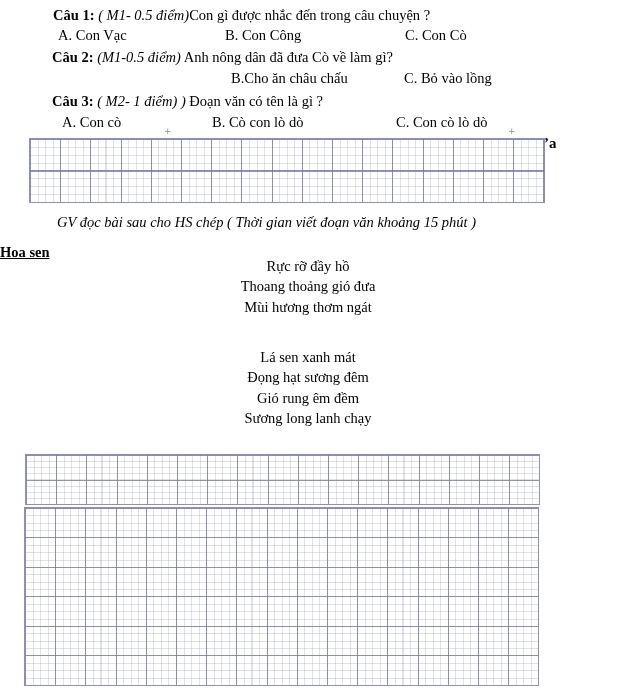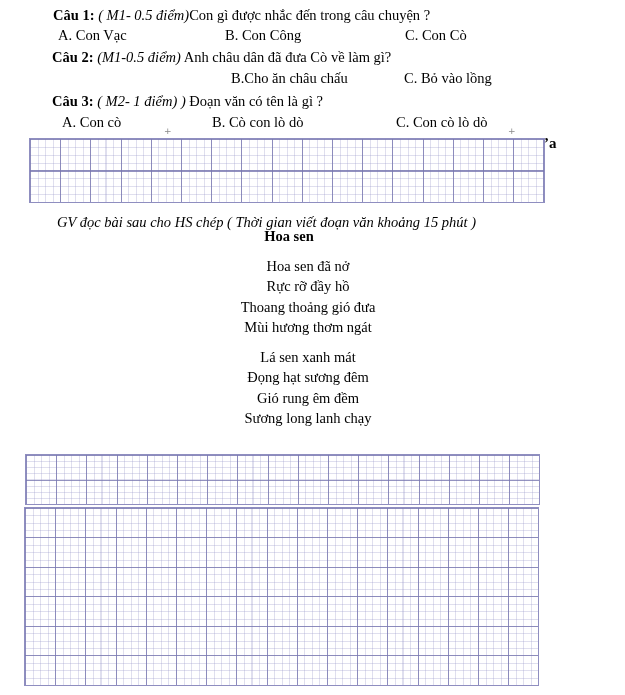--- a/index.html
+++ b/index.html
@@ -73,7 +73,7 @@
   </div>
 
   <div class="line" style="left:52px;top:48px;">
-    <span class="qlabel">Câu 2:</span><span class="qmeta"> (M1-0.5 điểm)</span><span> Anh châu dân đã đưa Cò về làm gì?</span>
+    <span class="qlabel">Câu 2:</span><span class="qmeta"> (M1-0.5 điểm)</span><span> Anh nông dân đã đưa Cò về làm gì?</span>
   </div>
   <div class="optrow" style="top:70px;">
     <span class="opt" style="left:231px;">B.Cho ăn châu chấu</span>

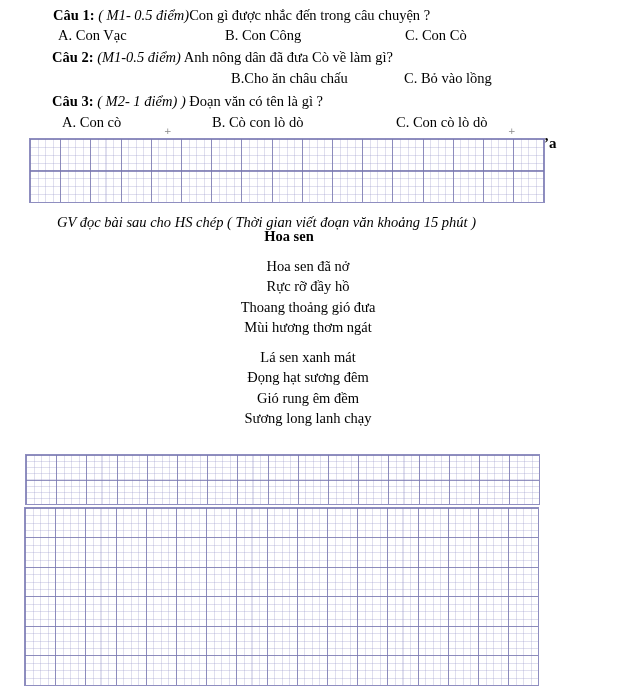--- a/index.html
+++ b/index.html
@@ -48,8 +48,8 @@
     font-style:italic;font-size:14.5px;white-space:nowrap;
   }
   #poem-title{
-    position:absolute;left:0;top:228px;width:578px;
-    text-align:center;font-weight:bold;font-size:14.5px;
+    position:absolute;left:0;top:244px;width:578px;
+    text-align:left;font-weight:bold;font-size:14.5px;text-decoration:underline;
   }
   .stanza{
     position:absolute;left:0;width:616px;

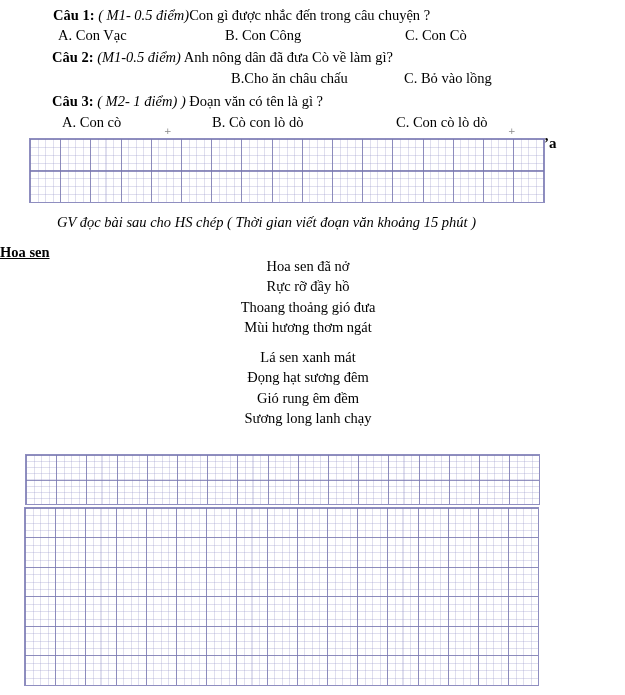--- a/index.html
+++ b/index.html
@@ -98,7 +98,6 @@
   <div id="poem-title">Hoa sen</div>
 
   <div class="stanza" id="stanza1">
-    <div>Hoa sen đã nở</div>
     <div>Rực rỡ đầy hồ</div>
     <div>Thoang thoảng gió đưa</div>
     <div>Mùi hương thơm ngát</div>

